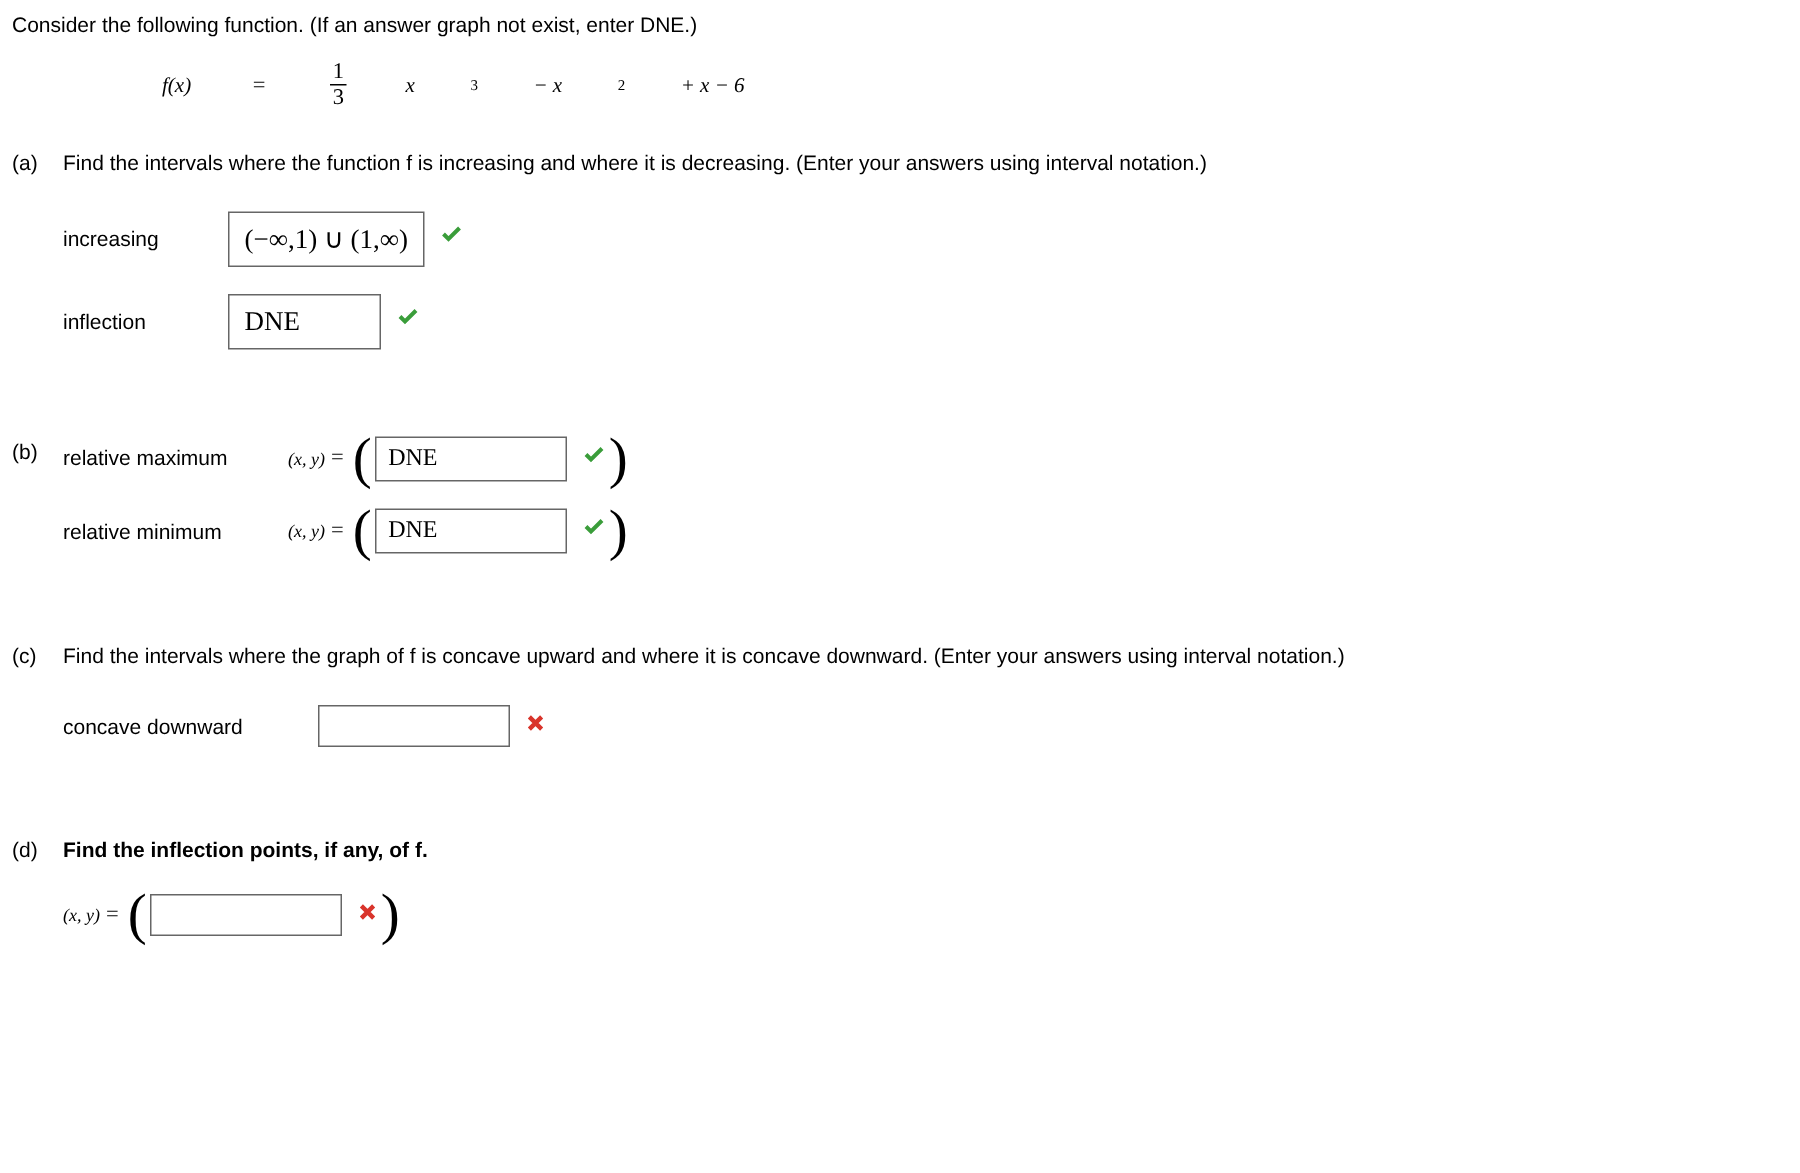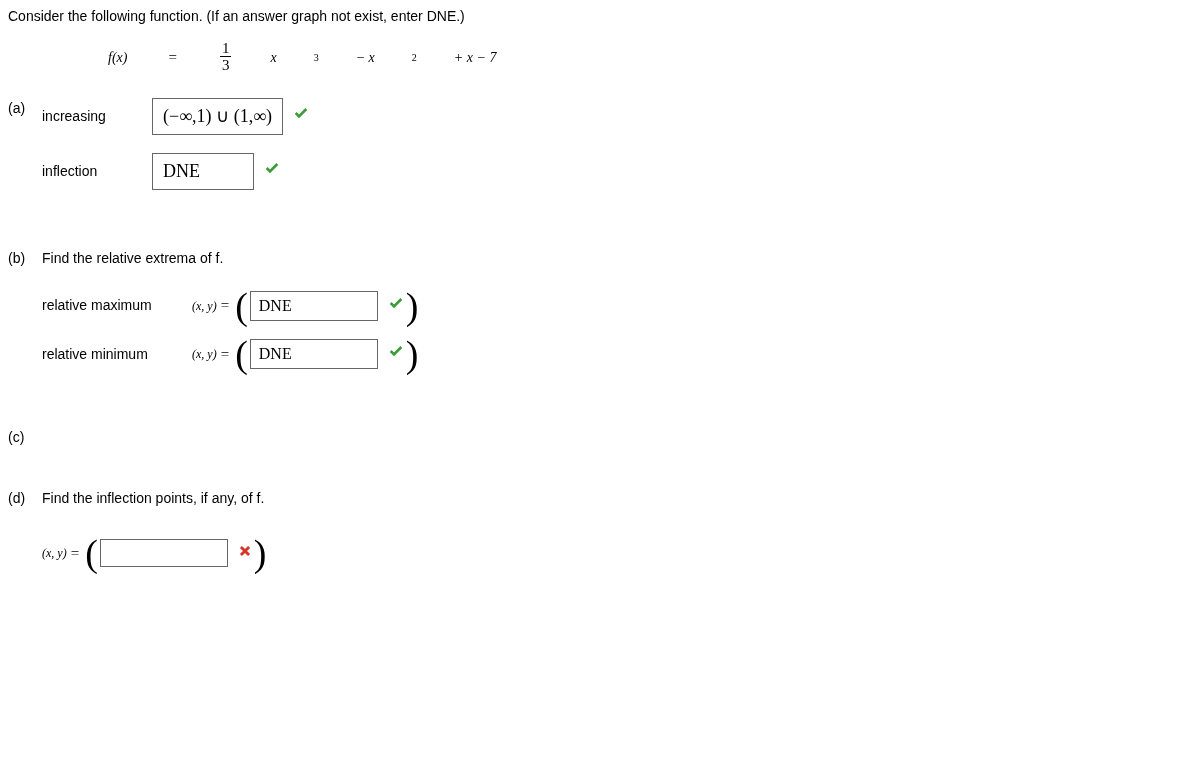--- a/index.html
+++ b/index.html
@@ -101,7 +101,7 @@
     <sup>3</sup>
   <span style="font-style:italic"> − x</span>
     <sup>2</sup>
-  <span style="font-style:italic"> + x − 7</span>
+  <span style="font-style:italic"> + x − 6</span>
 </div>
 
 <div class="part">

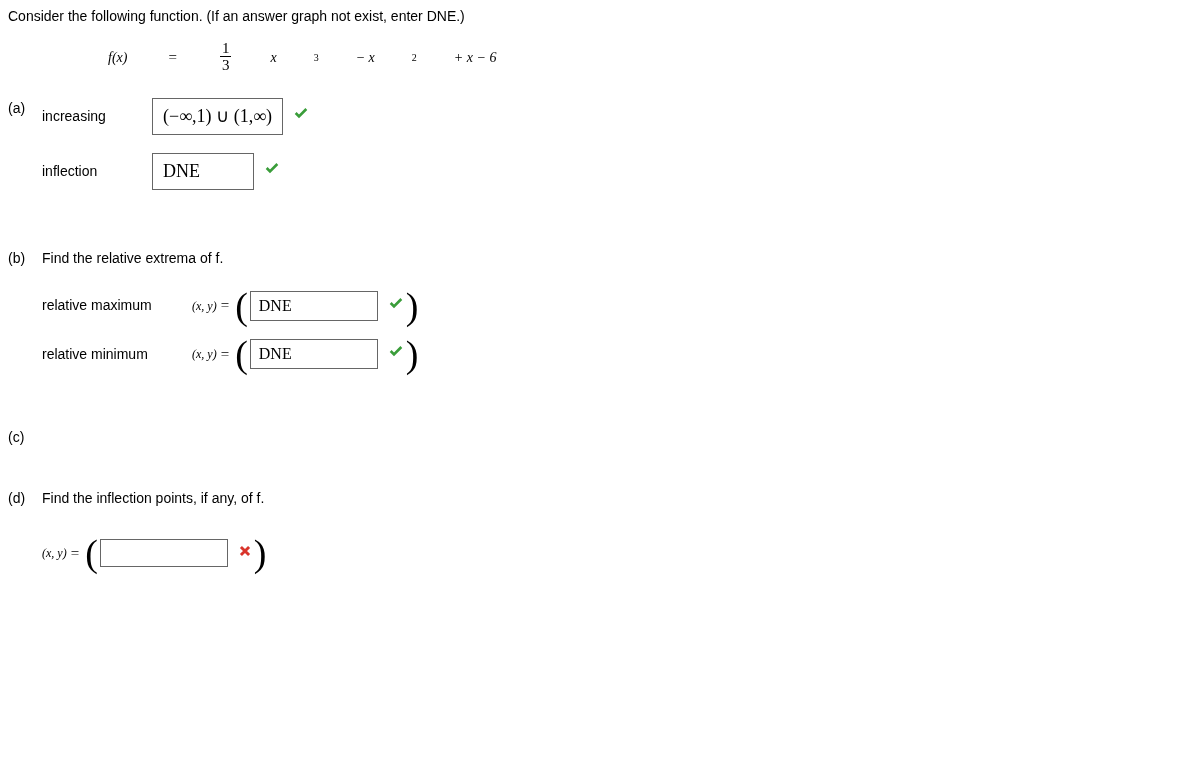--- a/index.html
+++ b/index.html
@@ -107,6 +107,7 @@
 <div class="part">
   <div class="part-label">(a)</div>
   <div class="part-body">
+    <div style="margin-bottom:22px;">Find the intervals where the function f is increasing and where it is decreasing. (Enter your answers using interval notation.)</div>
 
     <div class="row">
       <div class="row-label" style="min-width:110px;">increasing</div>

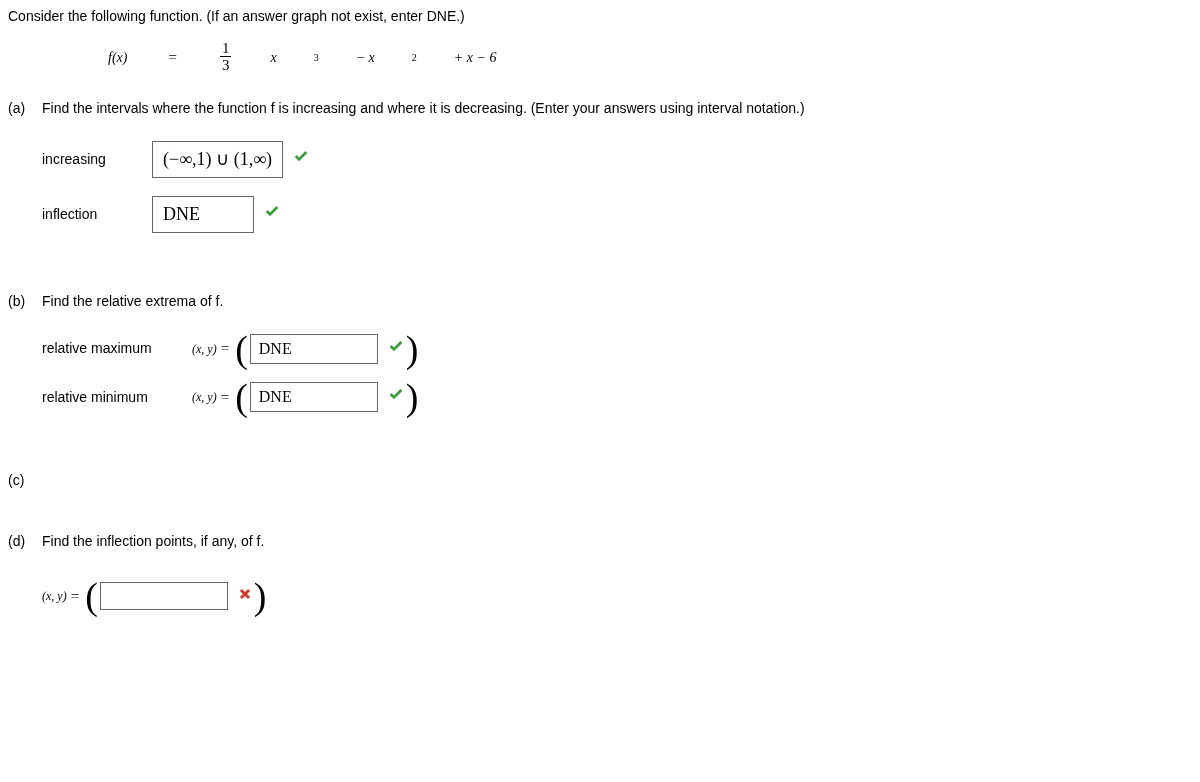--- a/index.html
+++ b/index.html
@@ -136,7 +136,6 @@
 <div class="part">
   <div class="part-label">(b)</div>
   <div class="part-body">
-    <div style="margin-bottom:22px;">Find the relative extrema of f.</div>
 
     <div class="row">
       <div class="row-label">relative maximum</div>

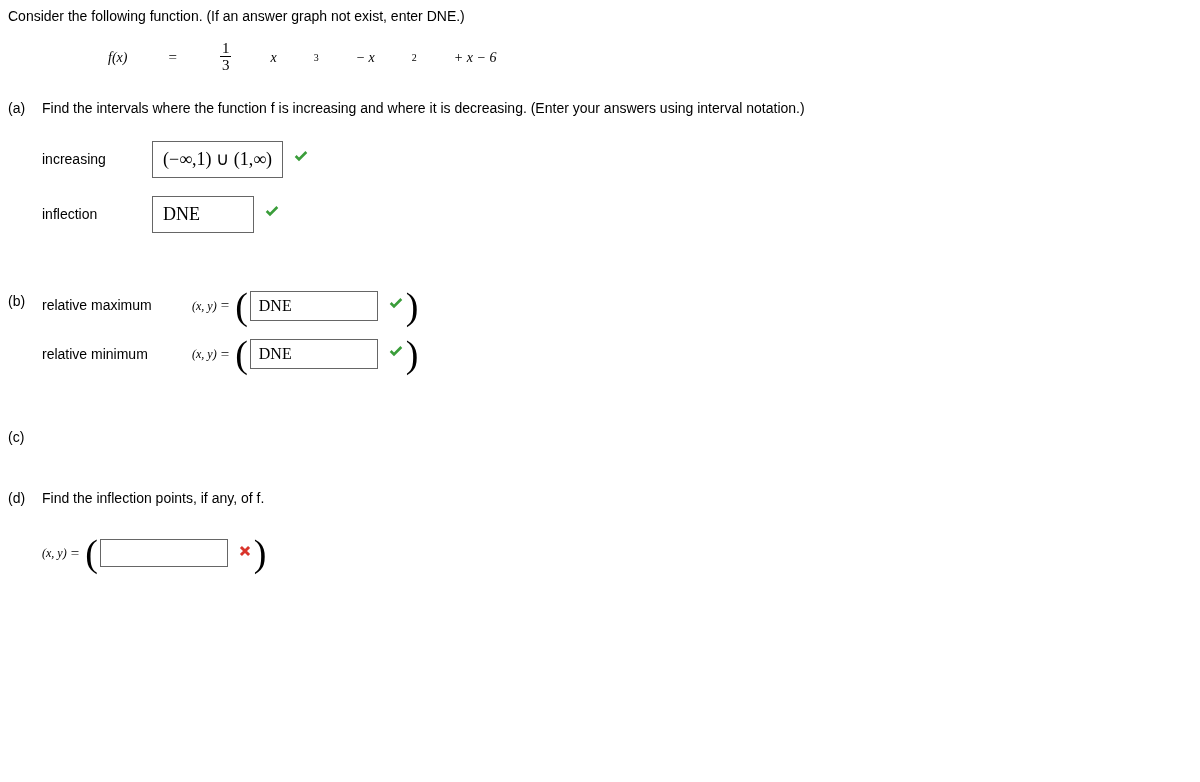--- a/index.html
+++ b/index.html
@@ -172,6 +172,7 @@
 <div class="part">
   <div class="part-label">(c)</div>
   <div class="part-body">
+    <div style="margin-bottom:22px;">Find the intervals where the graph of f is concave upward and where it is concave downward. (Enter your answers using interval notation.)</div>
 
 
   </div>

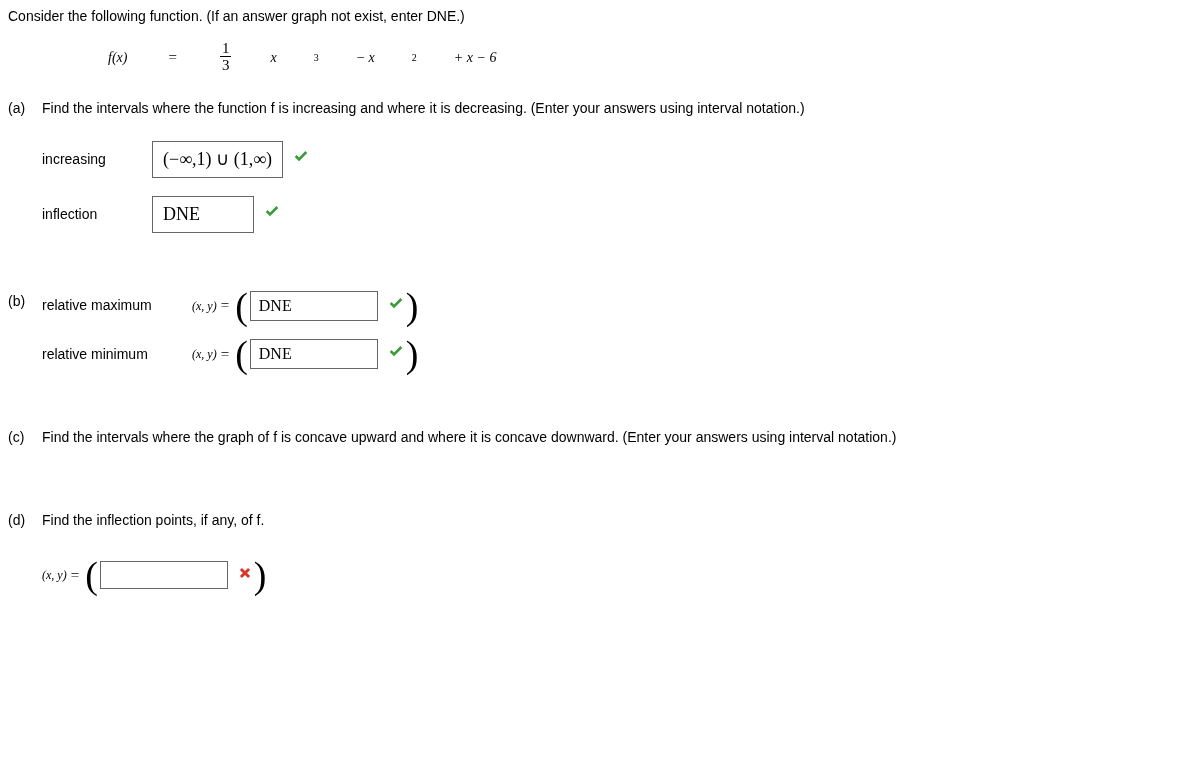--- a/index.html
+++ b/index.html
@@ -175,6 +175,15 @@
     <div style="margin-bottom:22px;">Find the intervals where the graph of f is concave upward and where it is concave downward. (Enter your answers using interval notation.)</div>
 
 
+    <div class="row">
+      <div class="row-label" style="min-width:170px;">concave downward</div>
+      <div class="answer-box small" style="min-width:110px;"></div>
+      <span class="x-icon">
+        <svg viewBox="0 0 24 24">
+            <path fill="none" stroke="#d9342b" stroke-width="5" d="M5 5l14 14M19 5L5 19"></path>
+          </svg>
+      </span>
+    </div>
   </div>
 </div>
 

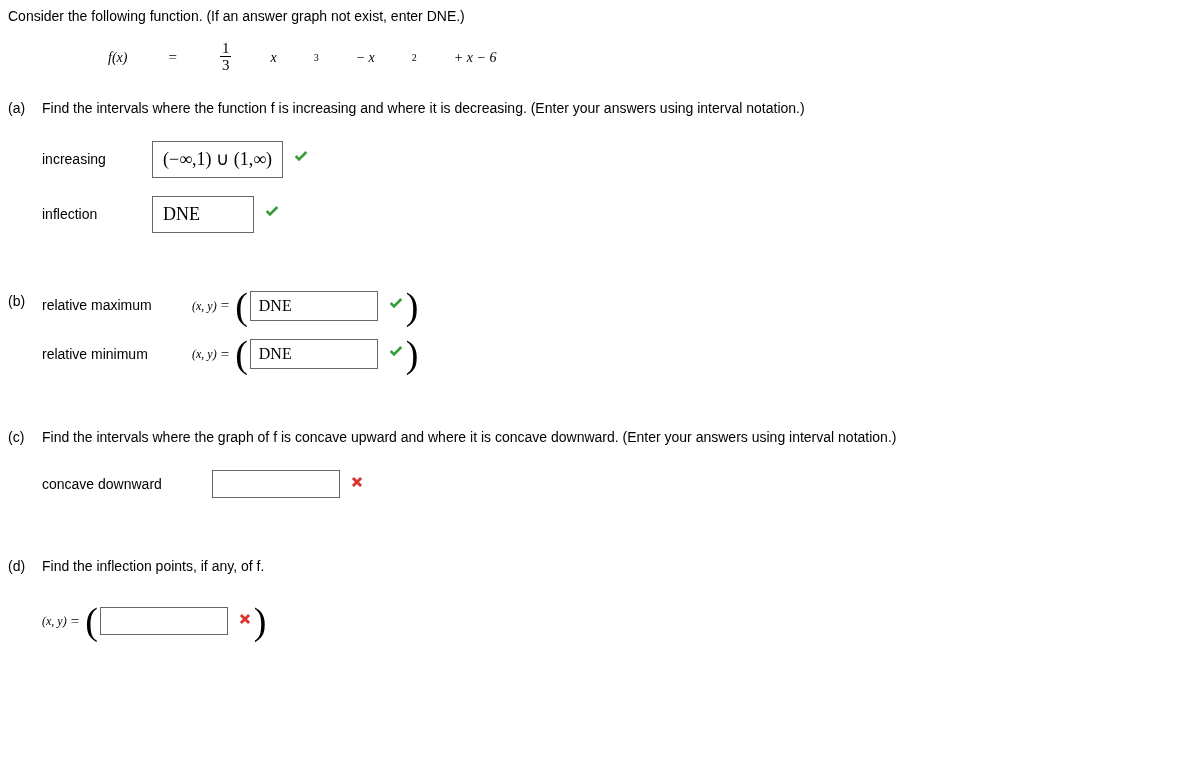--- a/index.html
+++ b/index.html
@@ -192,7 +192,7 @@
 <div class="part">
   <div class="part-label">(d)</div>
   <div class="part-body">
-    <div style="margin-bottom:29px;">Find the inflection points, if any, of f.</div>
+    <div style="margin-bottom:18px;font-weight:bold;">Find the inflection points, if any, of f.</div>
 
     <div class="row">
       <span class="xy">(x, y)</span>

